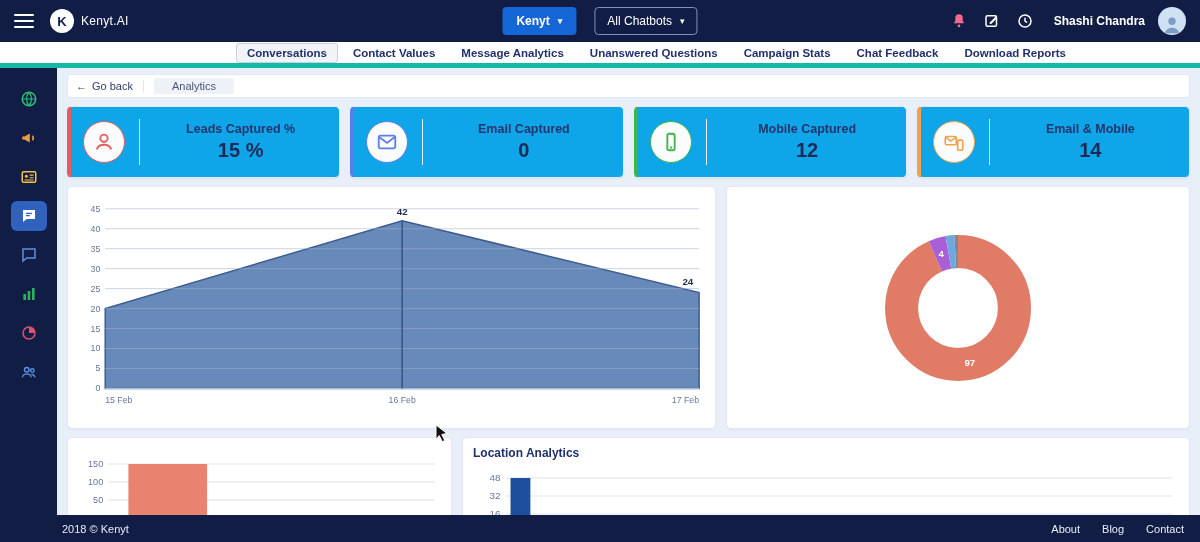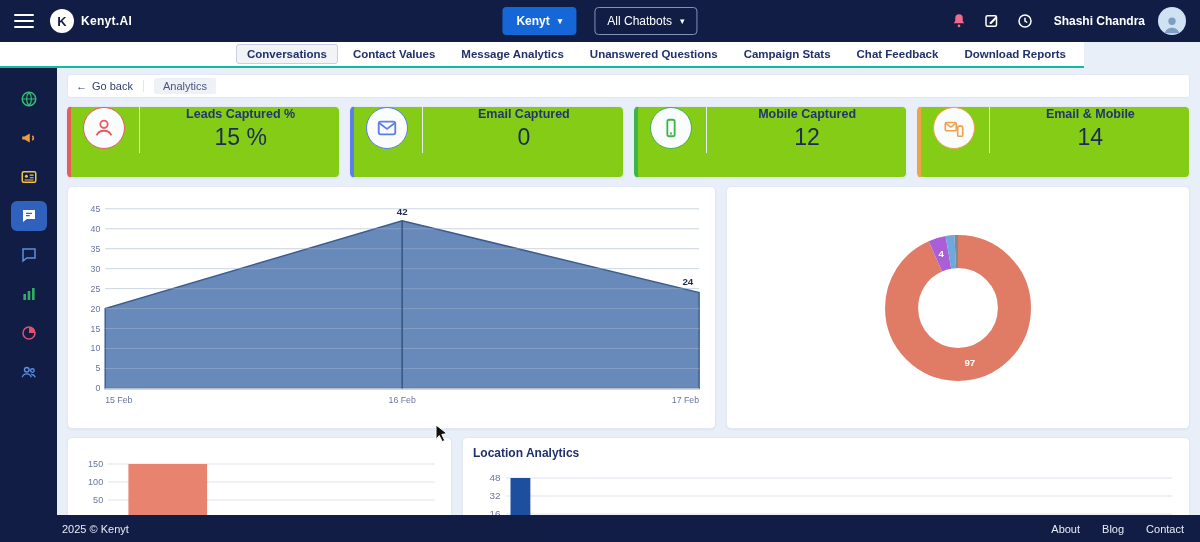--- a/index.html
+++ b/index.html
@@ -10,7 +10,7 @@
 .burger span{height:2px;background:#fff;border-radius:1px}
 .brand{display:flex;align-items:center;gap:7px}
 .logo{width:24px;height:24px;border-radius:50%;background:#fff;color:#14204a;font-weight:bold;font-size:13px;display:flex;align-items:center;justify-content:center}
-.brand-name{font-size:12px;font-weight:bold;letter-spacing:.3px}
+.brand-name{font-size:12px;font-weight:normal;letter-spacing:.3px}
 .topbar-center{position:absolute;left:50%;transform:translateX(-50%);display:flex;gap:18px;align-items:flex-end}
 .bot-btn{background:#1566d6;color:#fff;font-size:12px;font-weight:bold;padding:7px 14px;border:none;border-radius:4px;display:flex;gap:8px;align-items:center;cursor:pointer;font-family:inherit}
 .chatbot-select{background:transparent;border:1px solid #7f93bd;color:#fff;font-size:12px;padding:6px 12px;border-radius:4px;display:flex;gap:8px;align-items:center;cursor:pointer}

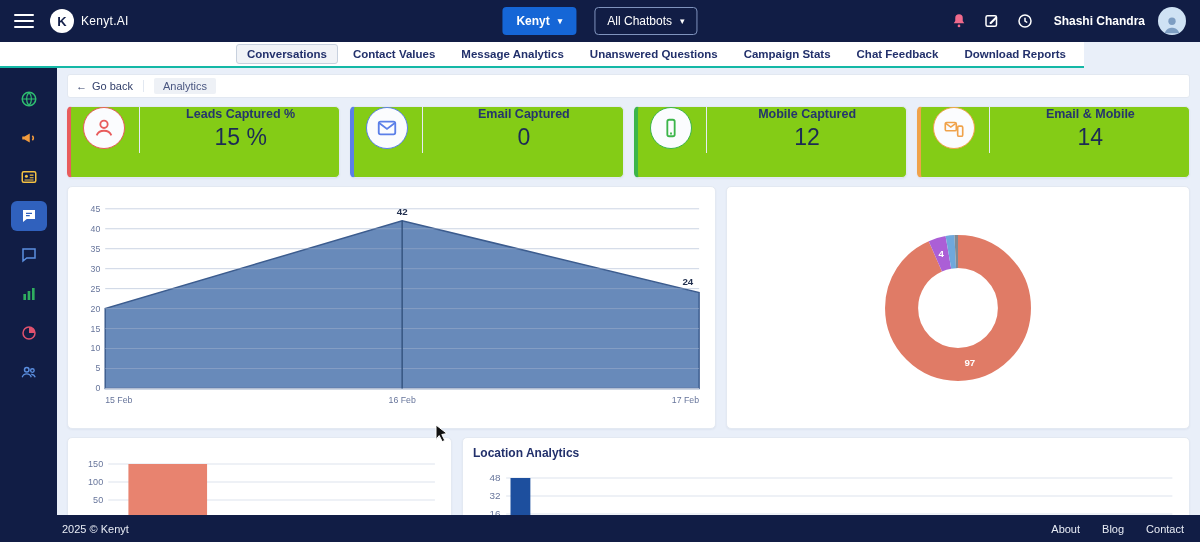--- a/index.html
+++ b/index.html
@@ -19,7 +19,7 @@
 .tb-icon{width:20px;height:20px;display:flex;align-items:center;justify-content:center;cursor:pointer}
 .user-name{font-size:12px;font-weight:bold;margin-left:6px}
 .avatar{width:28px;height:28px;border-radius:50%;background:#cfe2f4;display:flex;align-items:flex-end;justify-content:center;overflow:hidden;cursor:pointer}
-.tabsbar{position:absolute;top:42px;left:0;width:1084px;height:26px;background:#fff;border-bottom:2px solid #14b8a6;display:flex;align-items:center;padding-left:236px;gap:4px;z-index:5}
+.tabsbar{position:absolute;top:42px;left:0;width:1200px;height:26px;background:#fff;border-bottom:5px solid #14b8a6;display:flex;align-items:center;padding-left:236px;gap:4px;z-index:5}
 .tab{font-size:11.5px;font-weight:bold;color:#22306b;padding:3px 10px;cursor:pointer;white-space:nowrap;border:1px solid transparent}
 .tab.active{background:#f1f3f7;border:1px solid #c8d1de;border-radius:3px}
 .sidebar{position:absolute;top:68px;left:0;bottom:27px;width:57px;background:#111d45;display:flex;flex-direction:column;align-items:center;padding-top:16px;gap:9px;z-index:4}

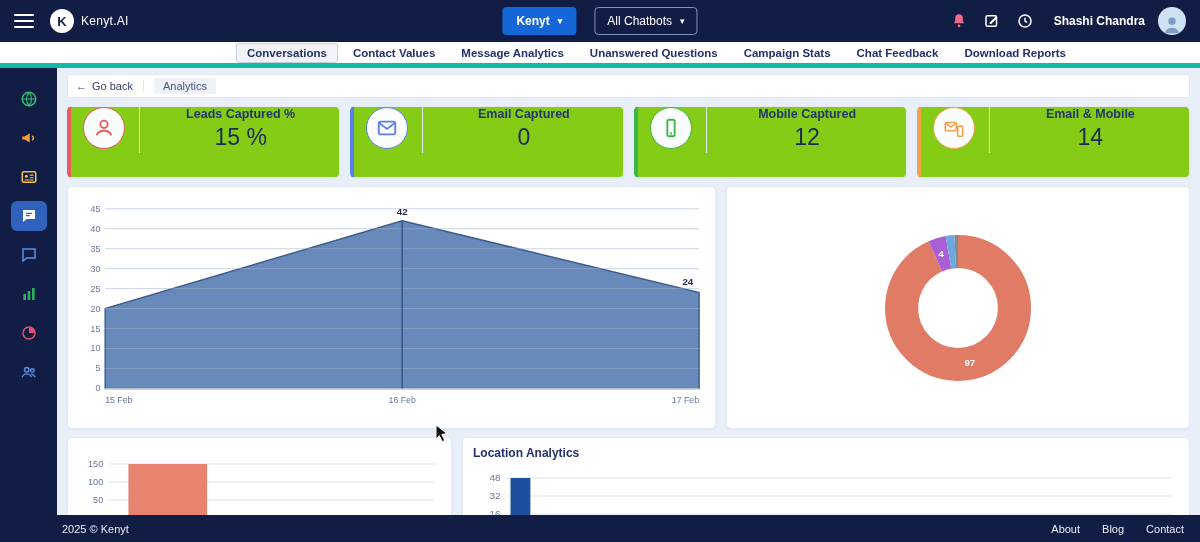--- a/index.html
+++ b/index.html
@@ -31,7 +31,7 @@
 .main{position:absolute;top:68px;left:57px;right:0;bottom:27px;padding:6px 10px;overflow:hidden}
 .breadcrumb{height:24px;background:#fff;border:1px solid #e2e8f1;border-radius:3px;display:flex;align-items:center;padding:0 8px;gap:10px;margin-bottom:8px}
 .goback{font-size:11px;color:#33406b;display:flex;gap:5px;align-items:center;cursor:pointer;padding-right:10px;border-right:1px solid #e2e8f1}
-.crumb{font-size:11px;color:#4a5680;background:#eef1f6;padding:2px 9px;border-radius:2px}
+.crumb{font-size:11px;color:#4a5680;background:#eef1f6;padding:2px 18px;border-radius:2px}
 .stats-row{display:grid;grid-template-columns:repeat(4,1fr);gap:10px;margin-bottom:8px}
 .stat-card{background:#84cc16;border:1px solid #e3e9f2;border-left:4px solid var(--accent,#ccc);border-radius:5px;height:72px;display:flex;padding:0 12px;box-shadow:0 1px 2px rgba(20,40,90,.05)}
 .stat-icon{width:42px;height:42px;border-radius:50%;border:1px solid var(--accent);color:var(--accent);display:flex;align-items:center;justify-content:center;background:#fbfcfe;flex:0 0 auto}

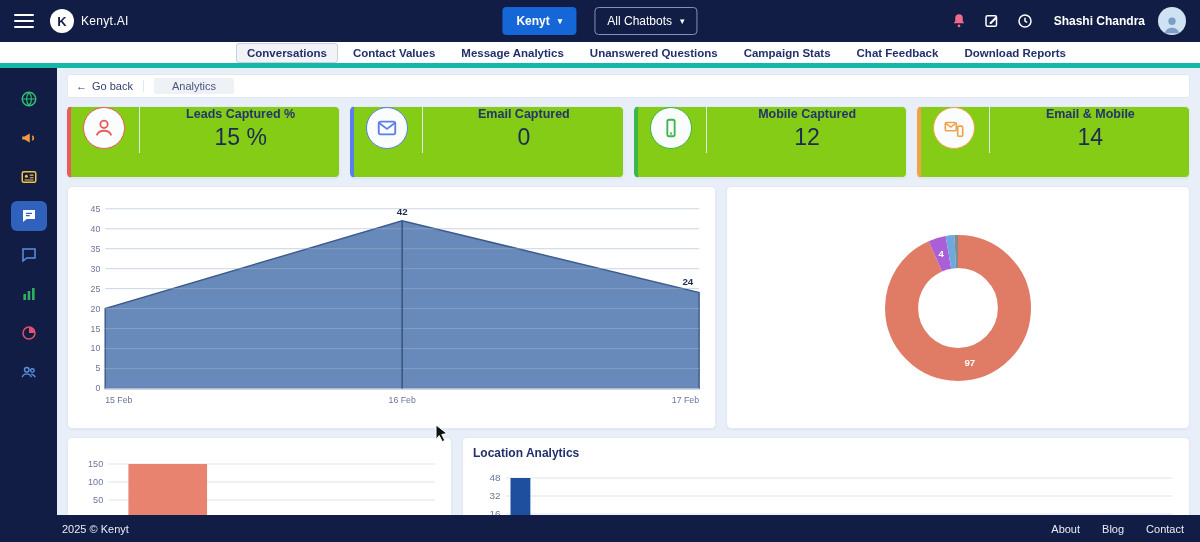--- a/index.html
+++ b/index.html
@@ -33,7 +33,7 @@
 .goback{font-size:11px;color:#33406b;display:flex;gap:5px;align-items:center;cursor:pointer;padding-right:10px;border-right:1px solid #e2e8f1}
 .crumb{font-size:11px;color:#4a5680;background:#eef1f6;padding:2px 18px;border-radius:2px}
 .stats-row{display:grid;grid-template-columns:repeat(4,1fr);gap:10px;margin-bottom:8px}
-.stat-card{background:#84cc16;border:1px solid #e3e9f2;border-left:4px solid var(--accent,#ccc);border-radius:5px;height:72px;display:flex;padding:0 12px;box-shadow:0 1px 2px rgba(20,40,90,.05)}
+.stat-card{background:#0ea5e9;border:1px solid #e3e9f2;border-left:4px solid var(--accent,#ccc);border-radius:5px;height:72px;display:flex;align-items:center;padding:0 12px;box-shadow:0 1px 2px rgba(20,40,90,.05)}
 .stat-icon{width:42px;height:42px;border-radius:50%;border:1px solid var(--accent);color:var(--accent);display:flex;align-items:center;justify-content:center;background:#fbfcfe;flex:0 0 auto}
 .stat-div{width:1px;height:46px;background:#e6ebf3;margin:0 14px}
 .stat-body{flex:1;display:flex;flex-direction:column;align-items:center;gap:3px}

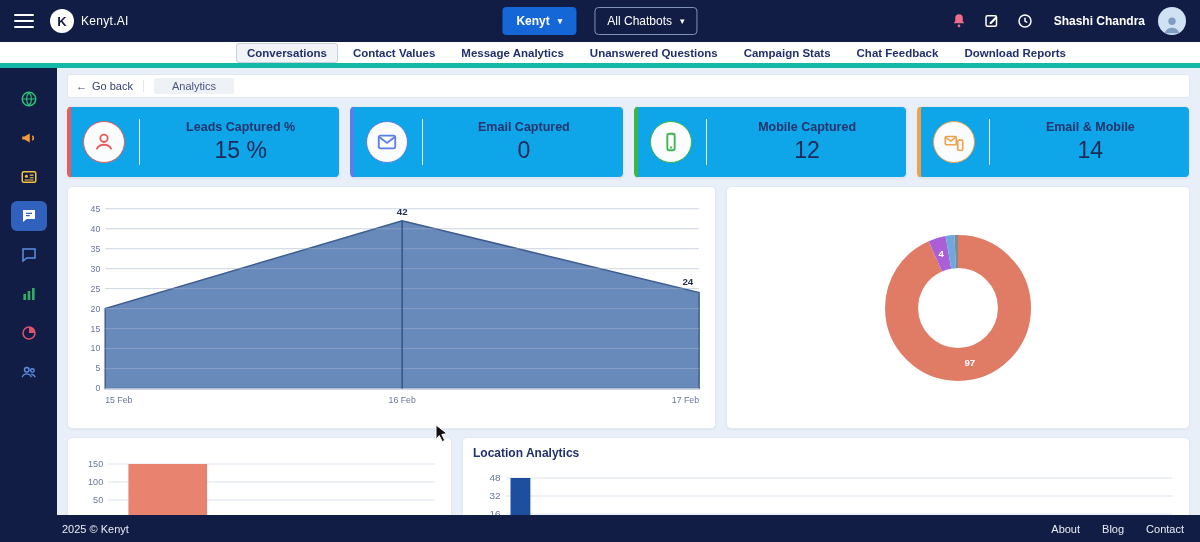--- a/index.html
+++ b/index.html
@@ -38,7 +38,7 @@
 .stat-div{width:1px;height:46px;background:#e6ebf3;margin:0 14px}
 .stat-body{flex:1;display:flex;flex-direction:column;align-items:center;gap:3px}
 .stat-label{font-size:12.5px;font-weight:bold;color:#25356d;text-align:center}
-.stat-value{font-size:23px;font-weight:normal;color:#1c2a55}
+.stat-value{font-size:20px;font-weight:bold;color:#1c2a55}
 .charts-row{display:flex;gap:10px;margin-bottom:8px;height:243px}
 .panel{background:#fff;border:1px solid #e3e9f2;border-radius:5px;box-shadow:0 1px 2px rgba(20,40,90,.05)}
 .area-panel{flex:1.44;padding:6px 8px}

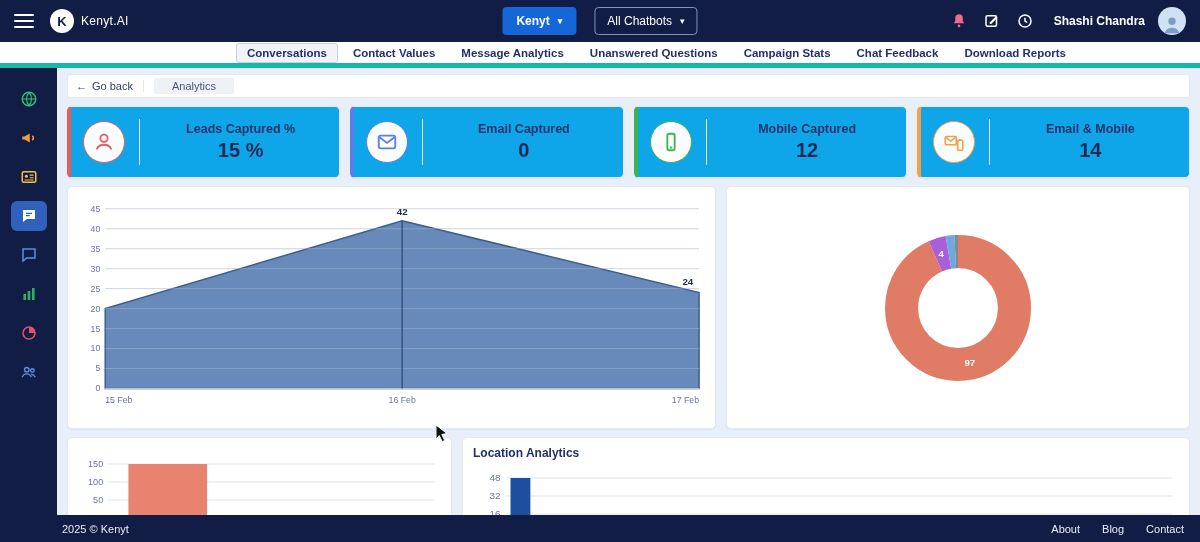--- a/index.html
+++ b/index.html
@@ -336,7 +336,7 @@
 </div>
 
 <div class="footer">
-  <span>2025 © Kenyt</span>
+  <span>2018 © Kenyt</span>
   <span class="footer-links">
     <span>About</span>
     <span>Blog</span>

